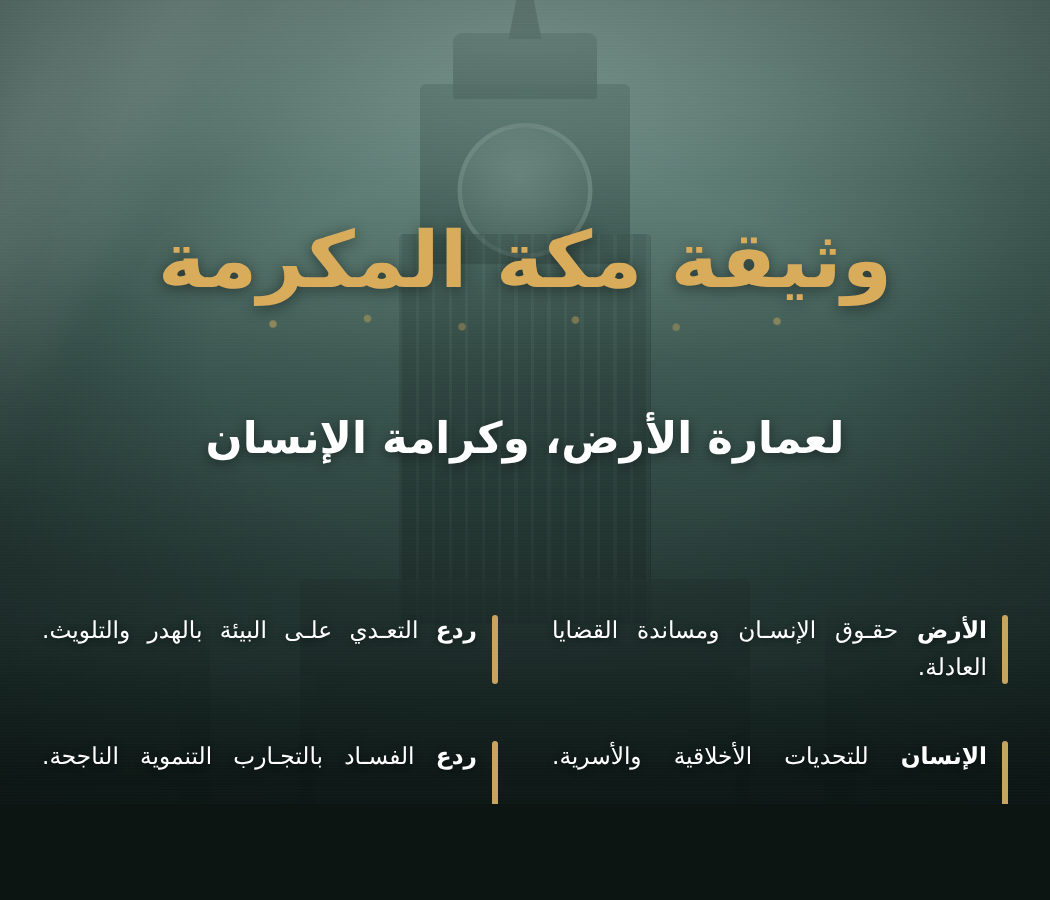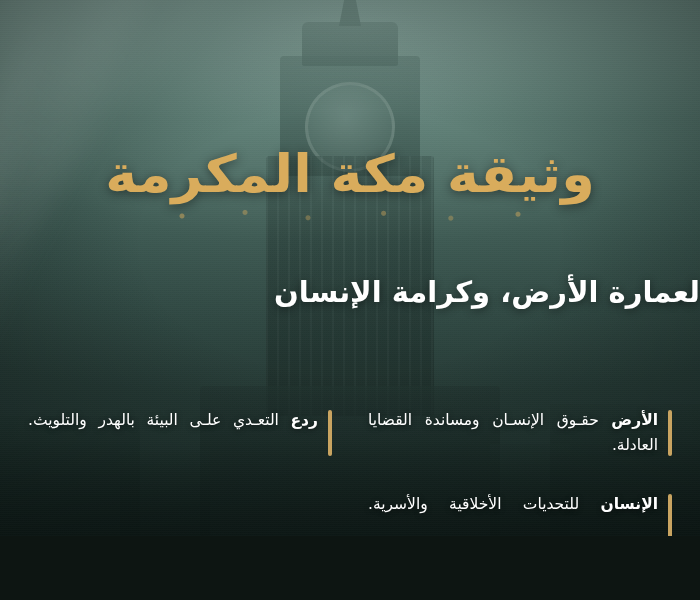--- a/index.html
+++ b/index.html
@@ -206,7 +206,7 @@
     top: 275px;
     left: 0;
     right: 0;
-    text-align: right;
+    text-align: center;
     font-size: 29px;
     font-weight: 700;
     color: #ffffff;

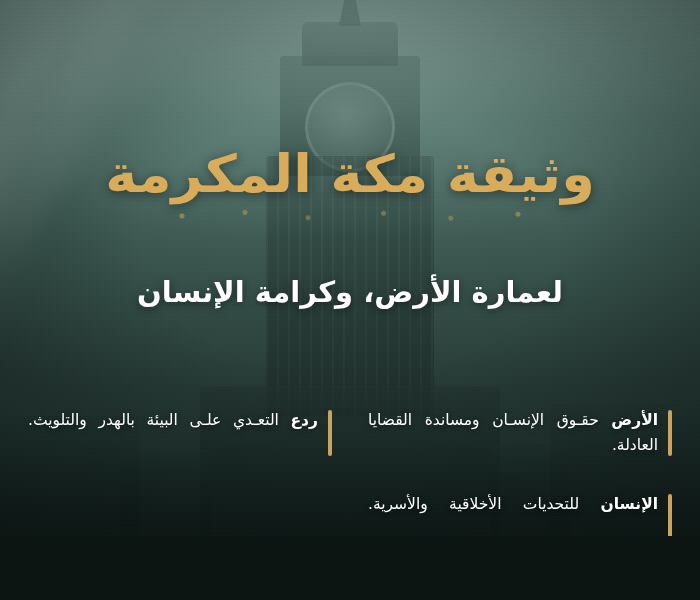--- a/index.html
+++ b/index.html
@@ -315,6 +315,10 @@
         <div class="pillar-text"><span class="lead">الإنسان</span><span> للتحديات الأخلاقية والأسرية.</span></div>
       </div>
 
+      <div class="pillar">
+        <div class="pillar-bar"></div>
+        <div class="pillar-text"><span class="lead">ردع</span><span> الفسـاد بالتجـارب التنموية الناجحة.</span></div>
+      </div>
 
     </div>
   </div>

